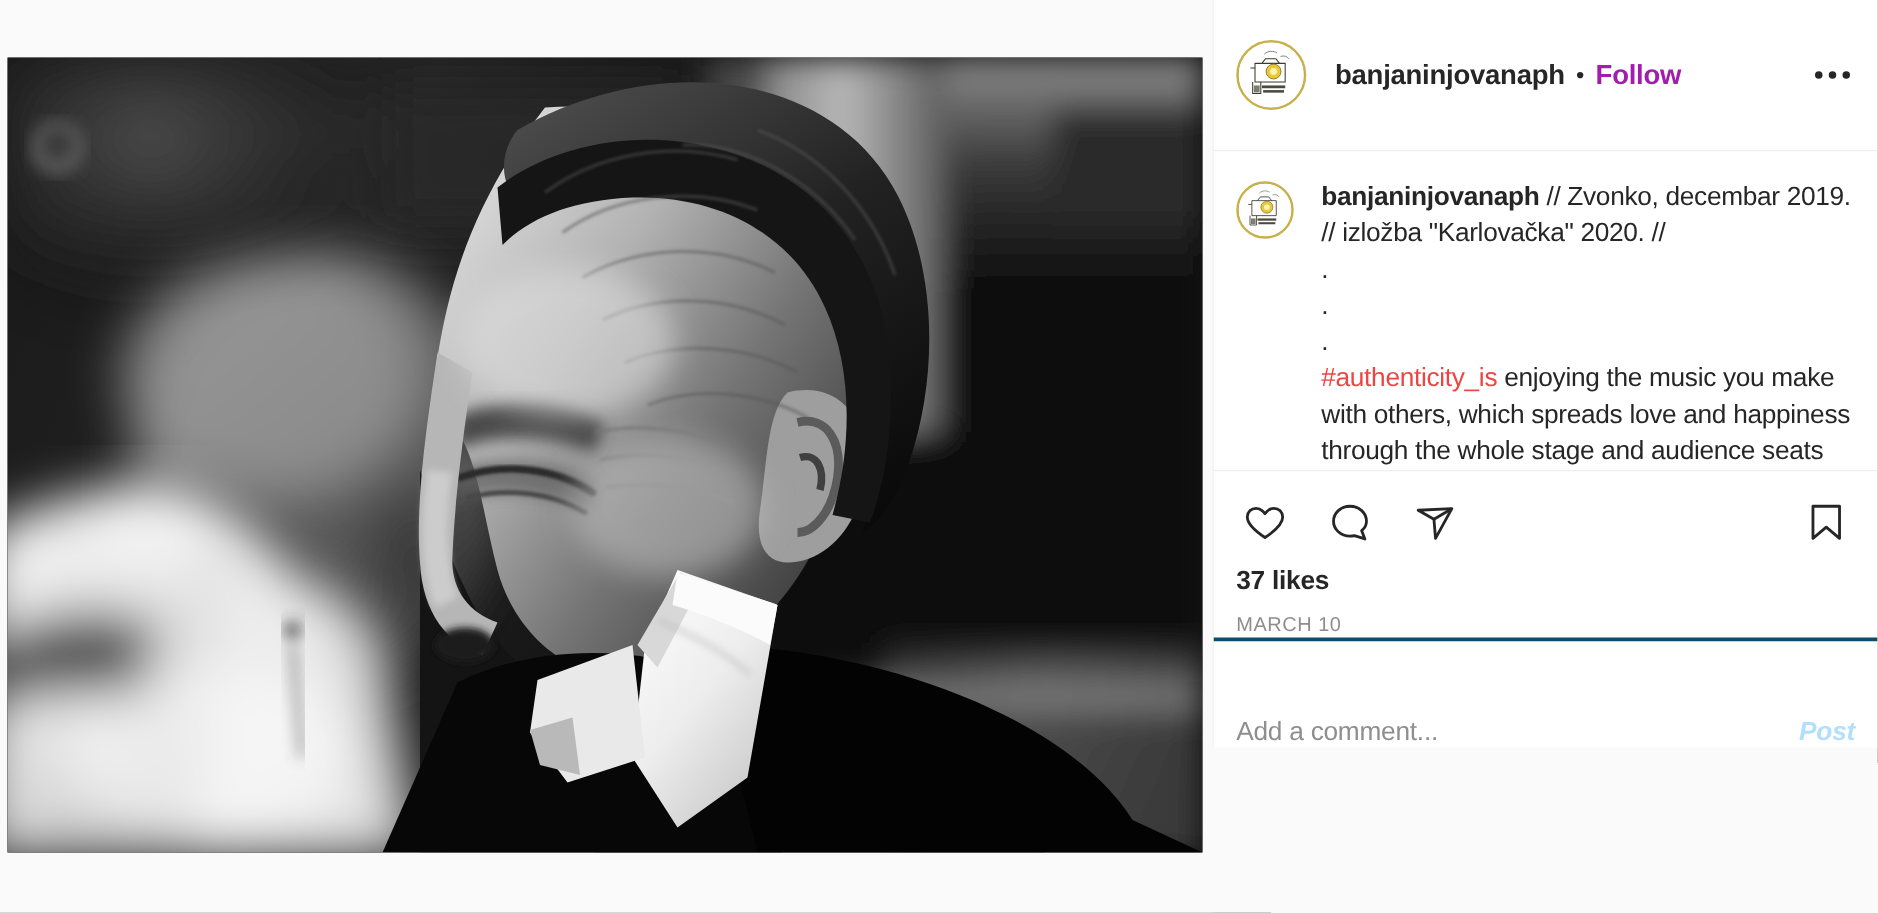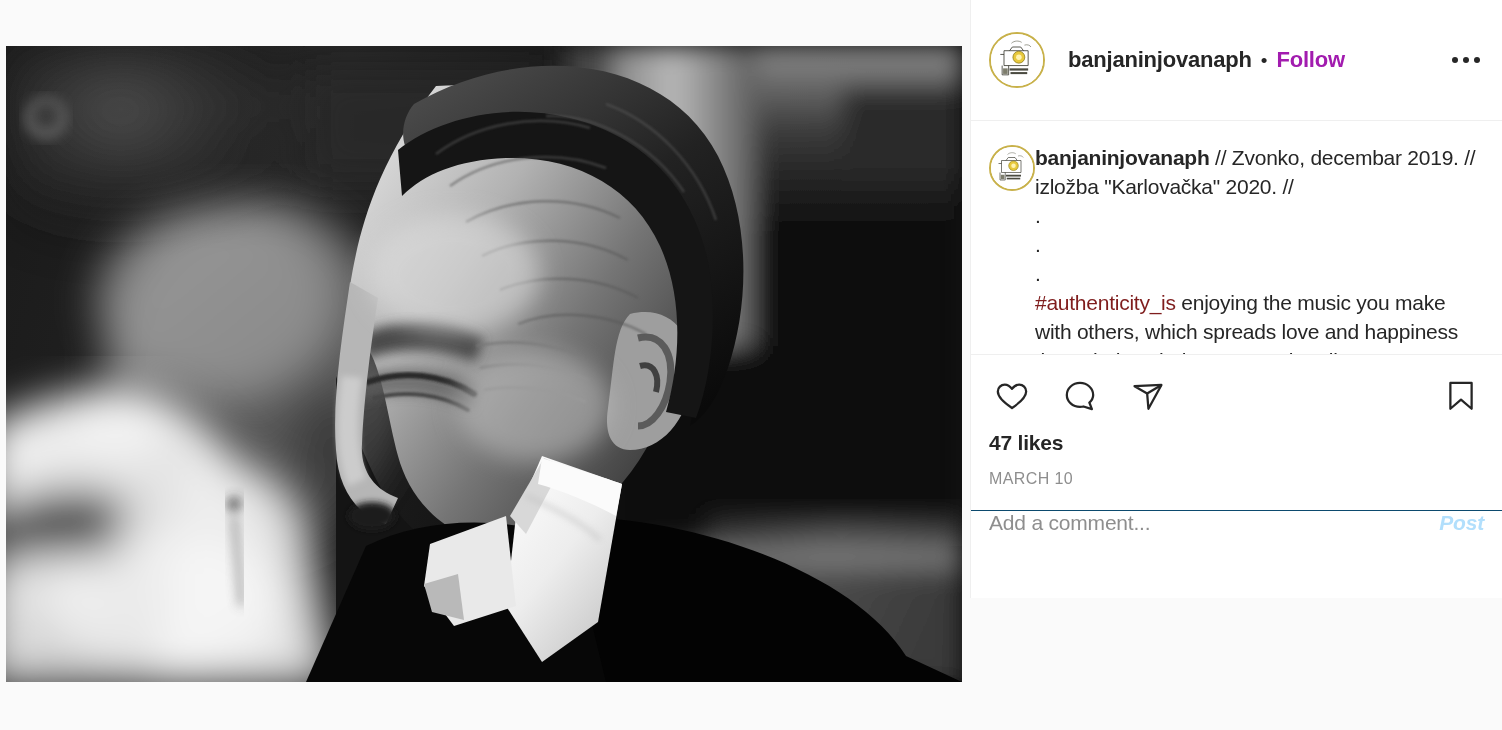--- a/index.html
+++ b/index.html
@@ -133,6 +133,7 @@
   }
   .caption-avatar svg { display:block; width:100%; height:100%; }
   .caption-body {
+    margin-left: 22px;
     flex: 1 1 auto;
     min-width: 0;
     font-size: 21px;

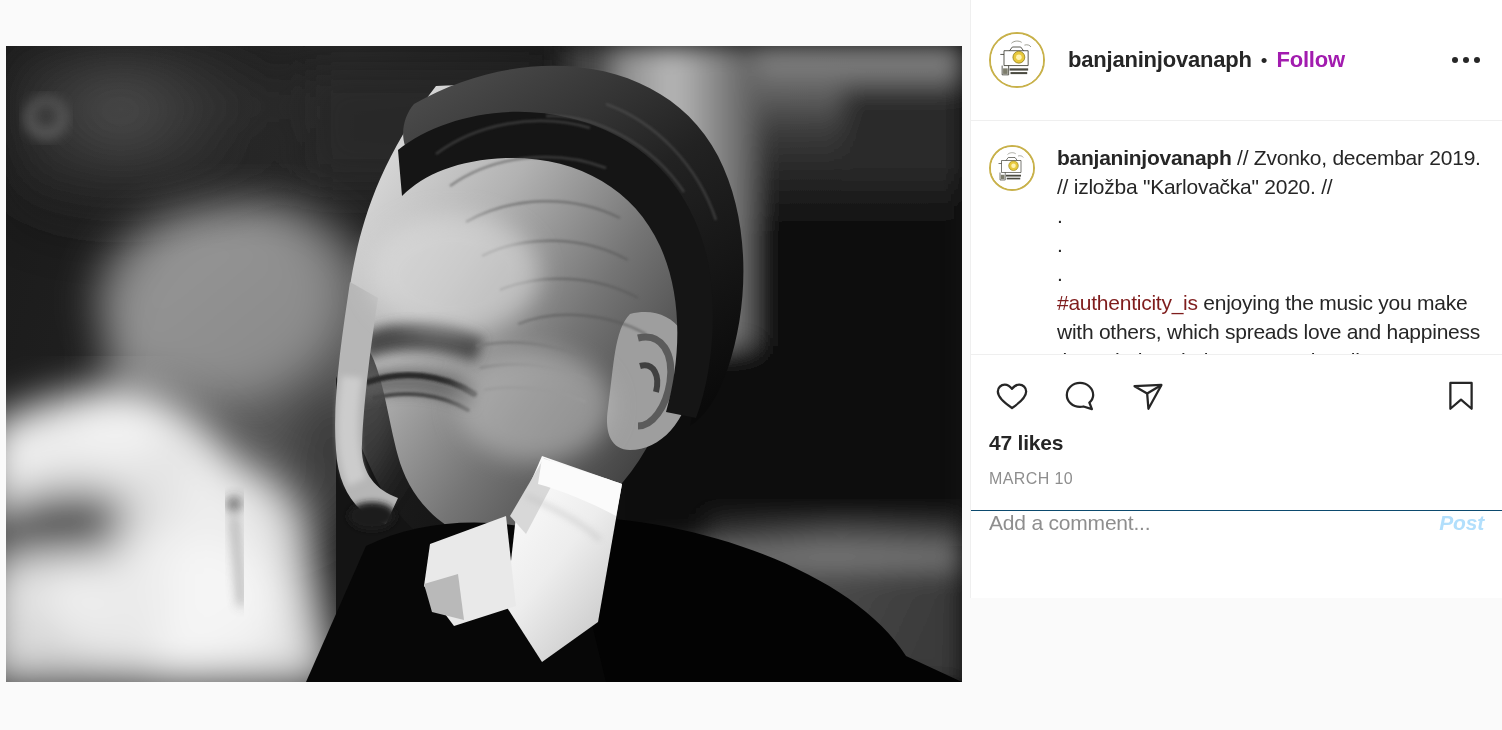--- a/index.html
+++ b/index.html
@@ -151,7 +151,7 @@
     display: block;
     height: 29px;
   }
-  .hashtag { color: #7f1d1d; }
+  .hashtag { color: #ef4444; }
   .caption-time {
     margin-top: 21px;
     font-size: 19px;

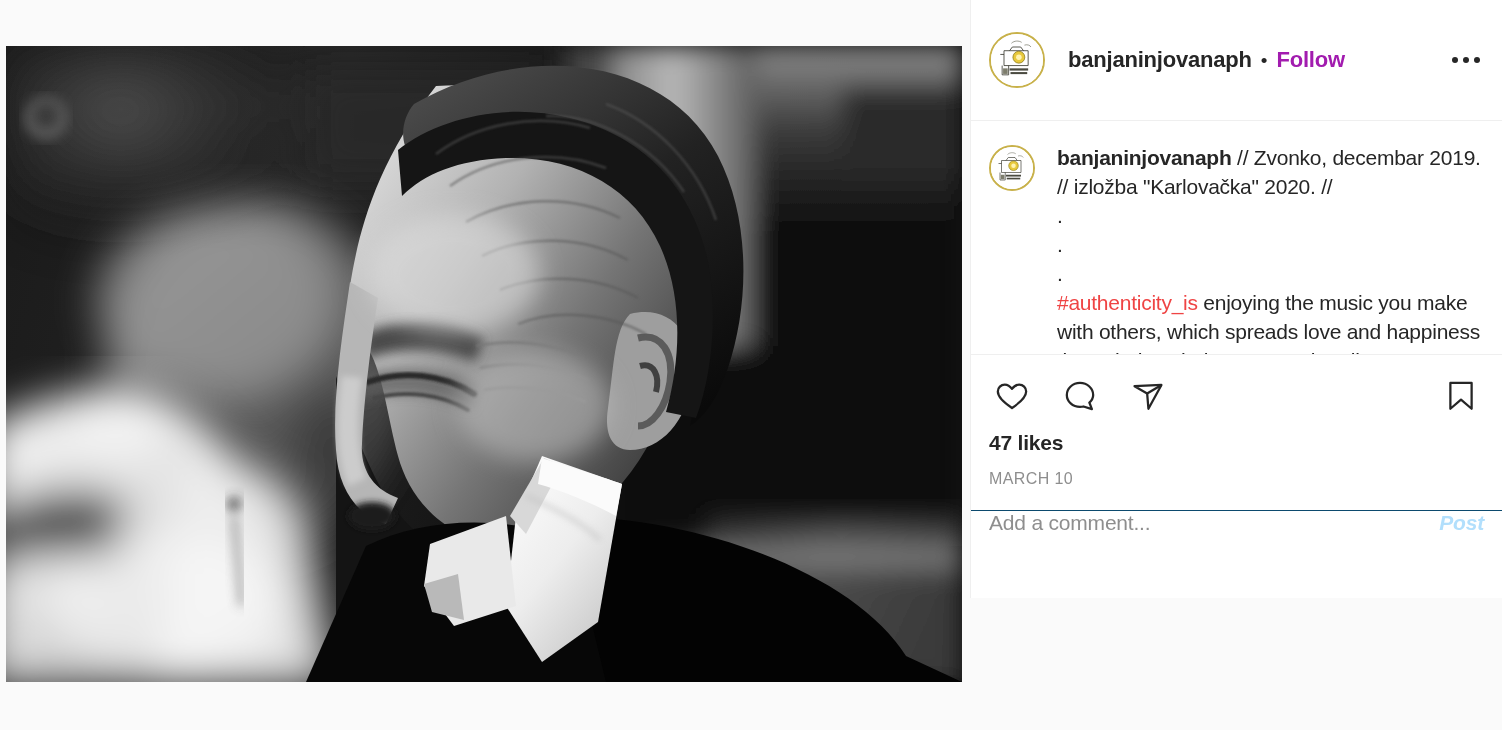--- a/index.html
+++ b/index.html
@@ -548,7 +548,7 @@
           </svg>
         </div>
       </div>
-      <div class="likes-count">47 likes</div>
+      <div class="likes-count">37 likes</div>
       <div class="post-date">MARCH 10</div>
     </div>
 

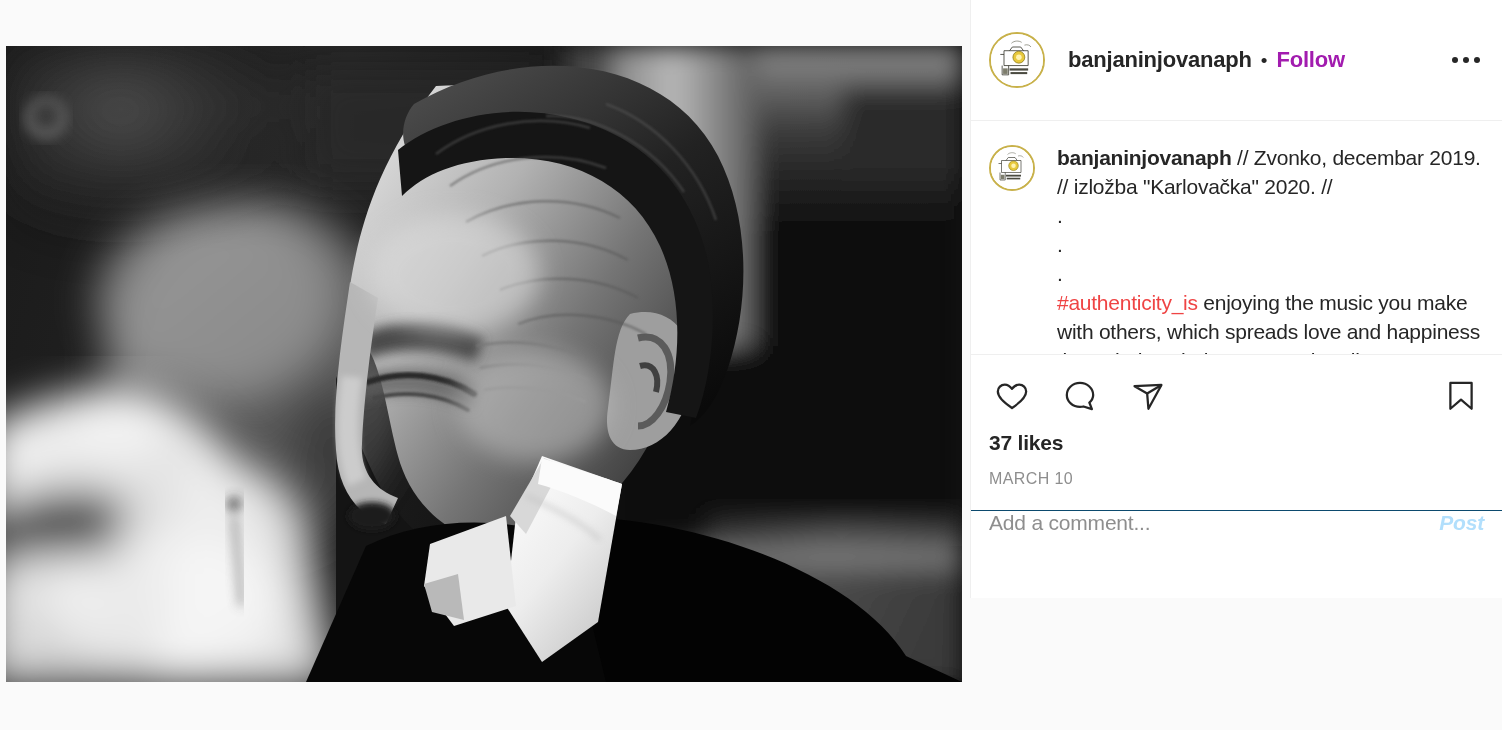--- a/index.html
+++ b/index.html
@@ -188,7 +188,6 @@
   }
   .post-date {
     margin-top: 15px;
-    margin-bottom: 22px;
     font-size: 16px;
     color: #8e8e8e;
     letter-spacing: 0.4px;

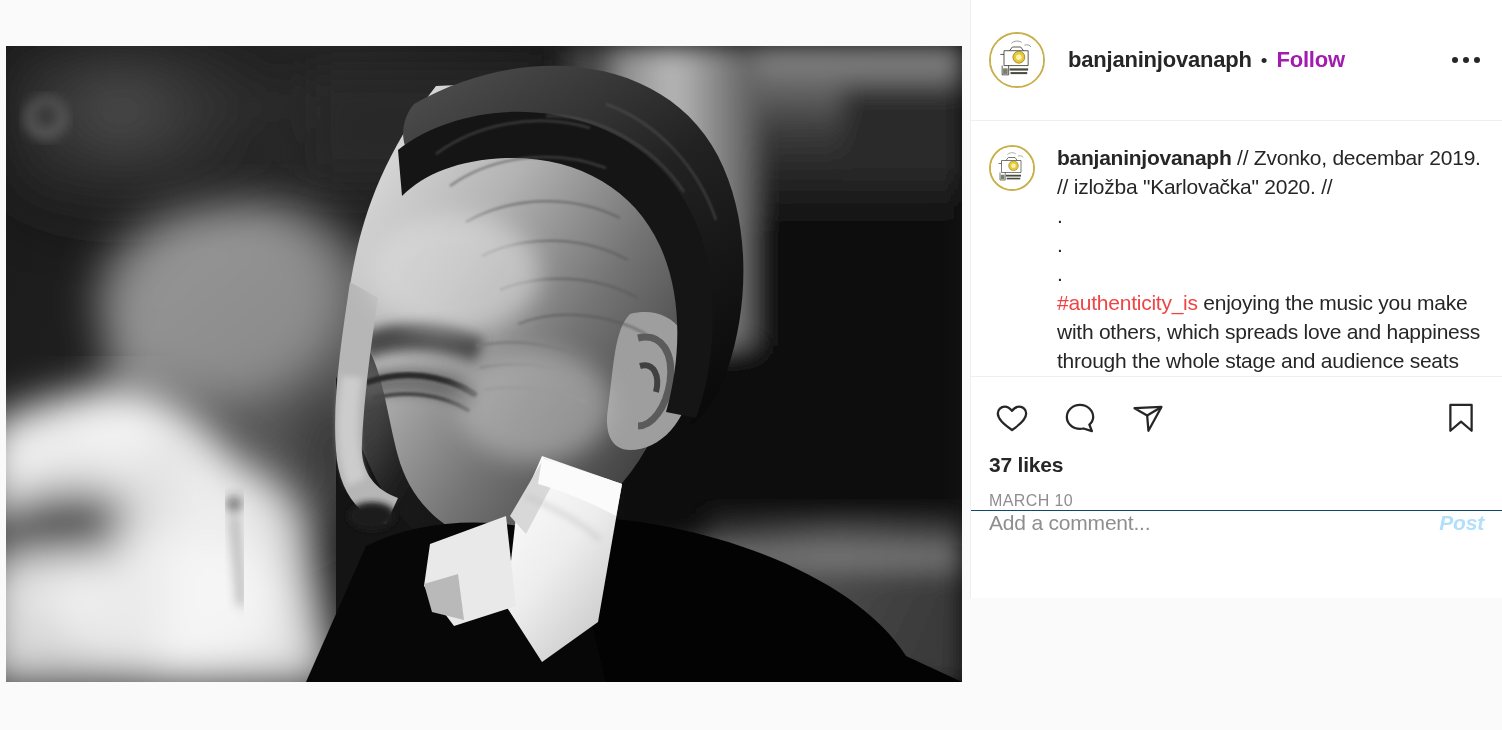--- a/index.html
+++ b/index.html
@@ -197,10 +197,10 @@
   
   .add-comment {
     flex: 0 0 auto;
-    border-top: 1px solid #0c4a6e;
+    border-top: 3px solid #0c4a6e;
     height: 88px;
     display: flex;
-    align-items: flex-start;
+    align-items: flex-end;
     padding: 0 18px;
   }
   .comment-input {

